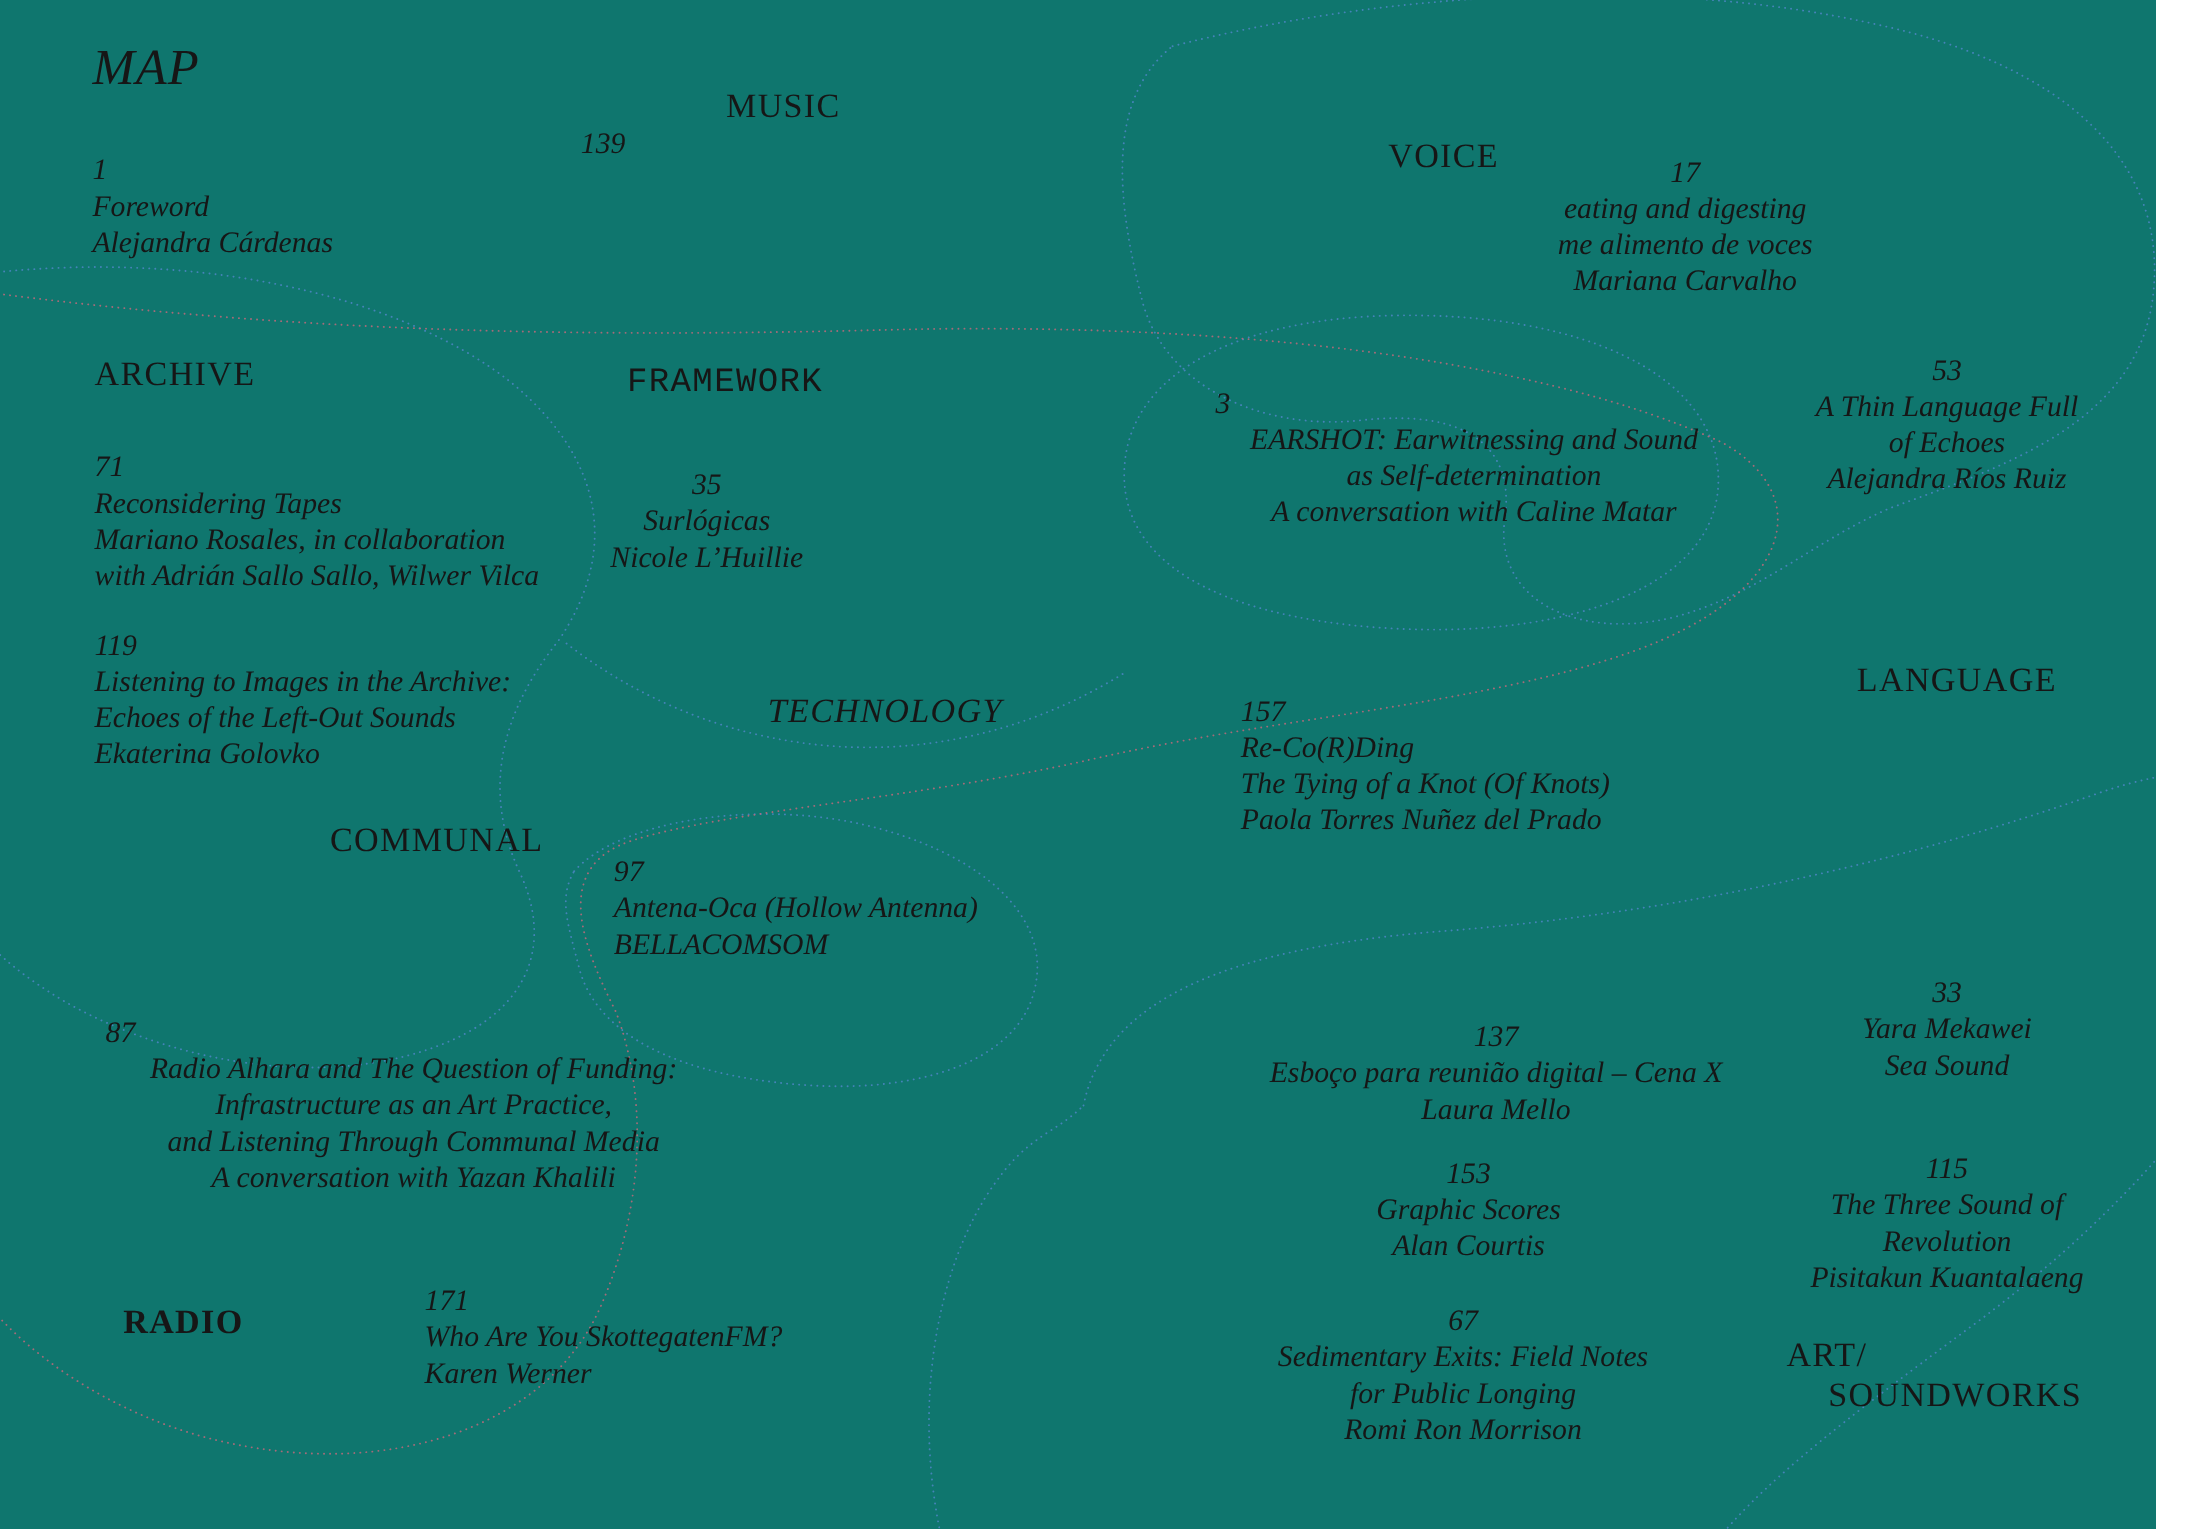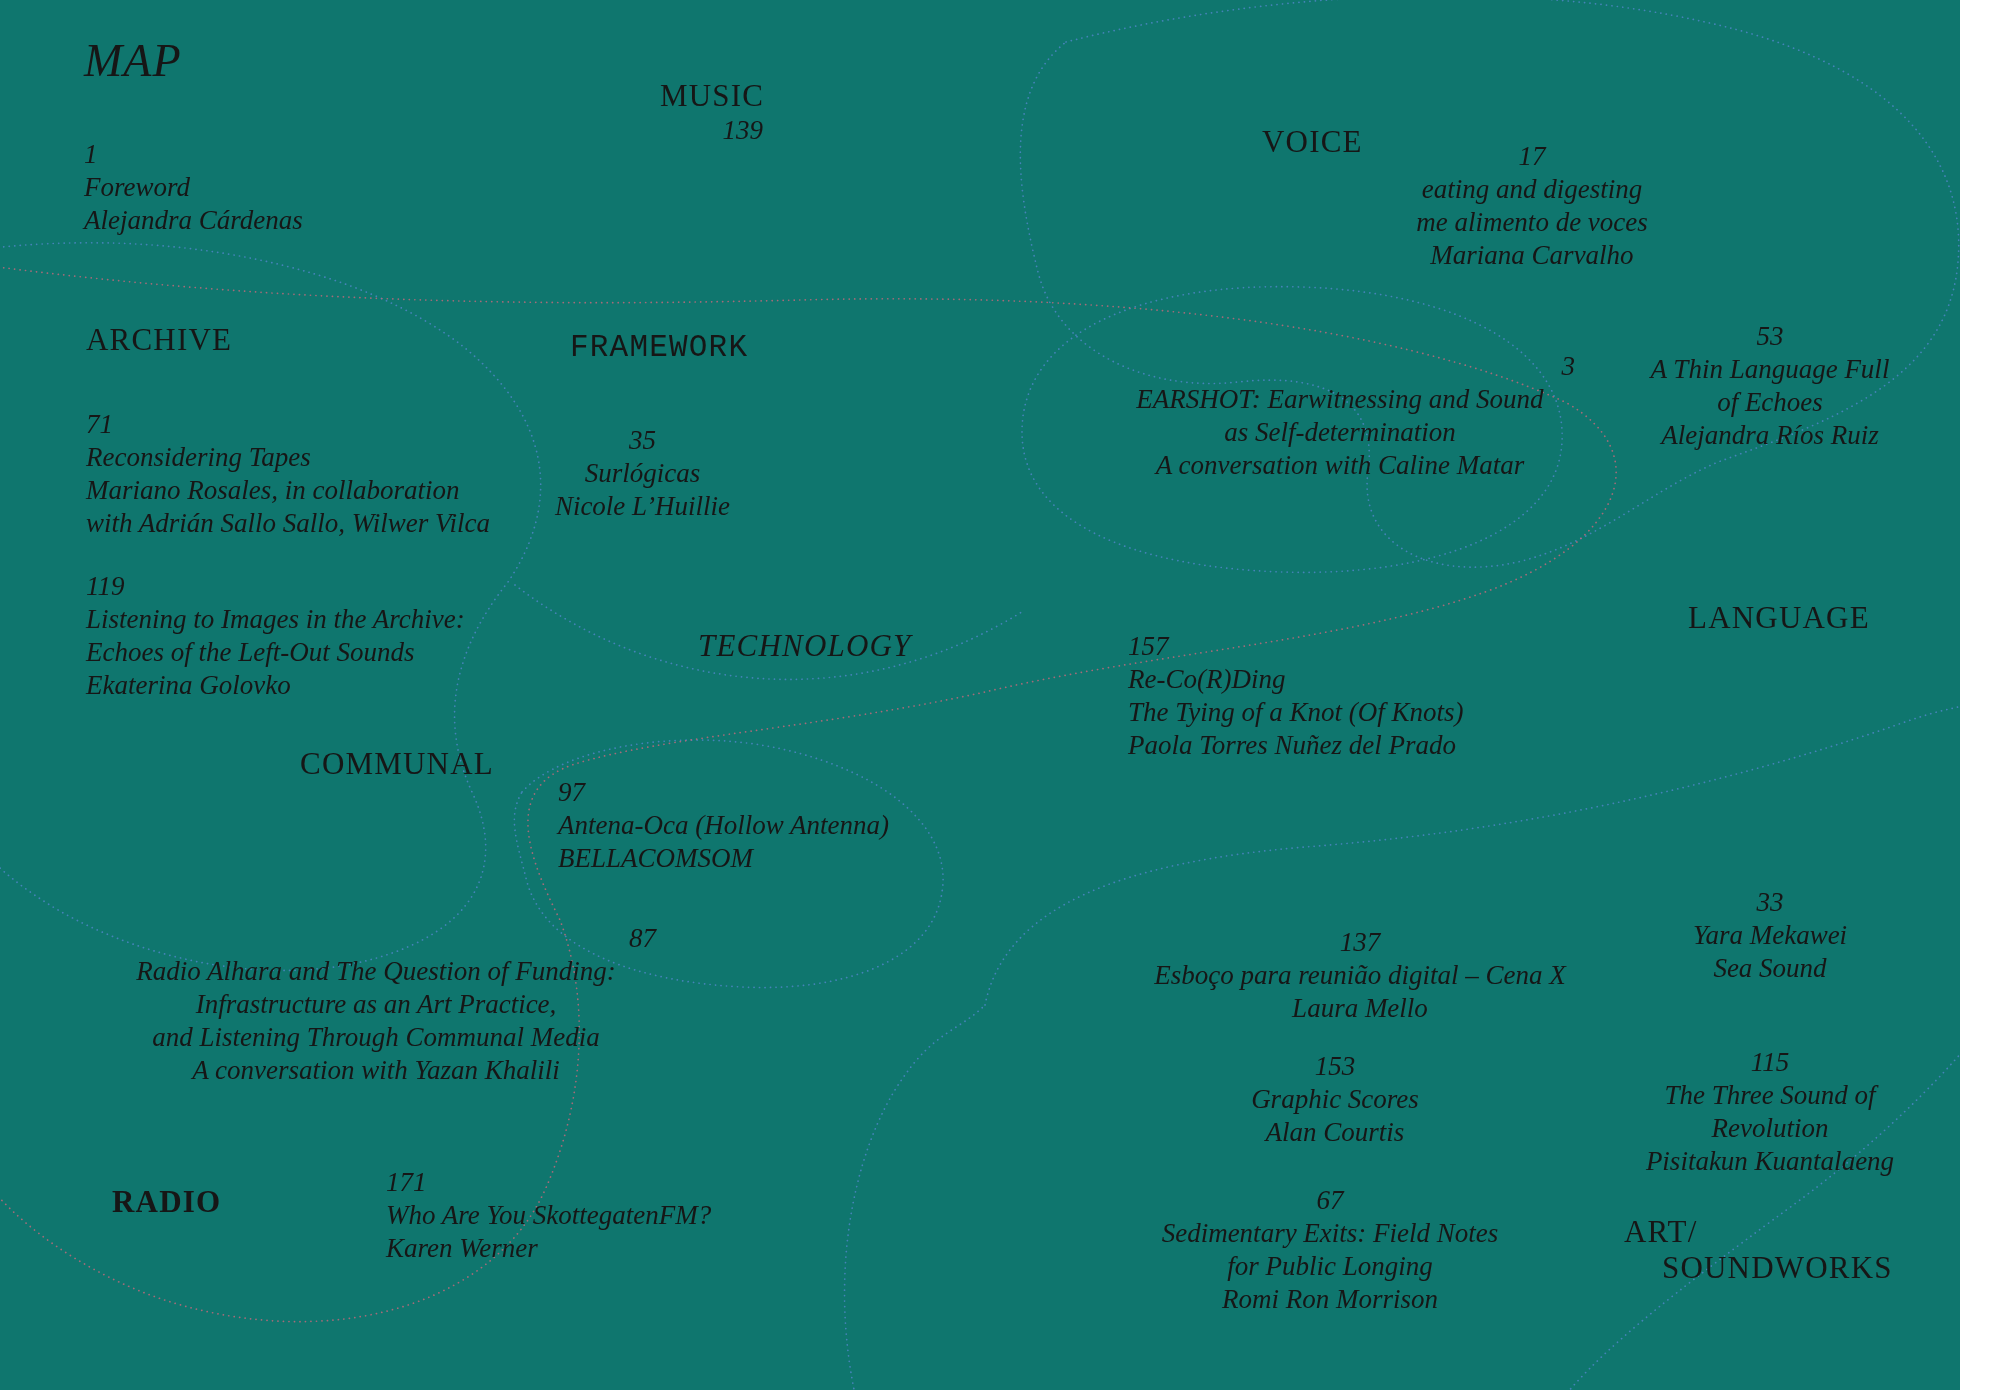--- a/index.html
+++ b/index.html
@@ -31,7 +31,7 @@
   }
   .entry .lines{white-space:pre-line;}
   .entry.center{text-align:center;}
-  .entry.num-left .num{text-align:right;}
+  .entry.num-left .num{text-align:left;}
 </style>
 </head>
 <body>

